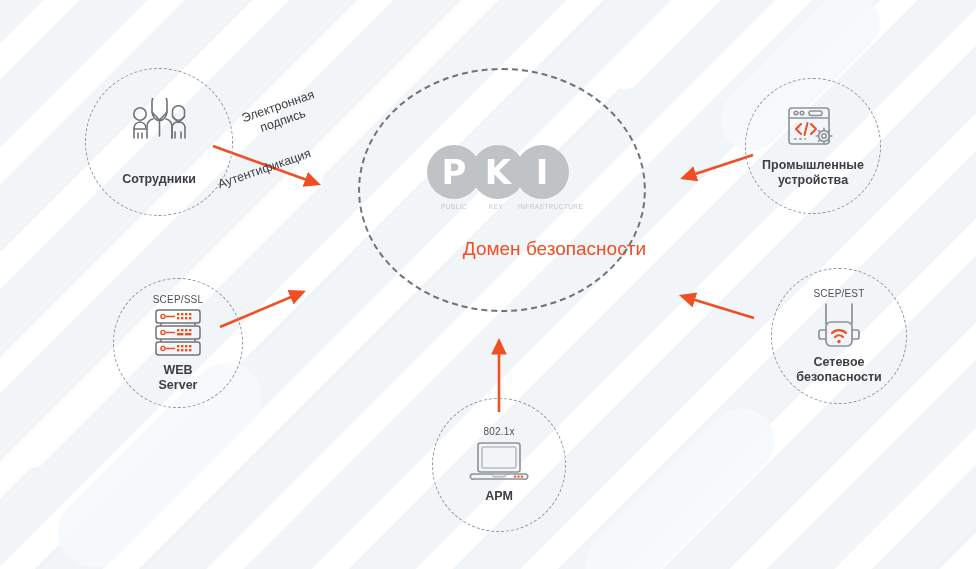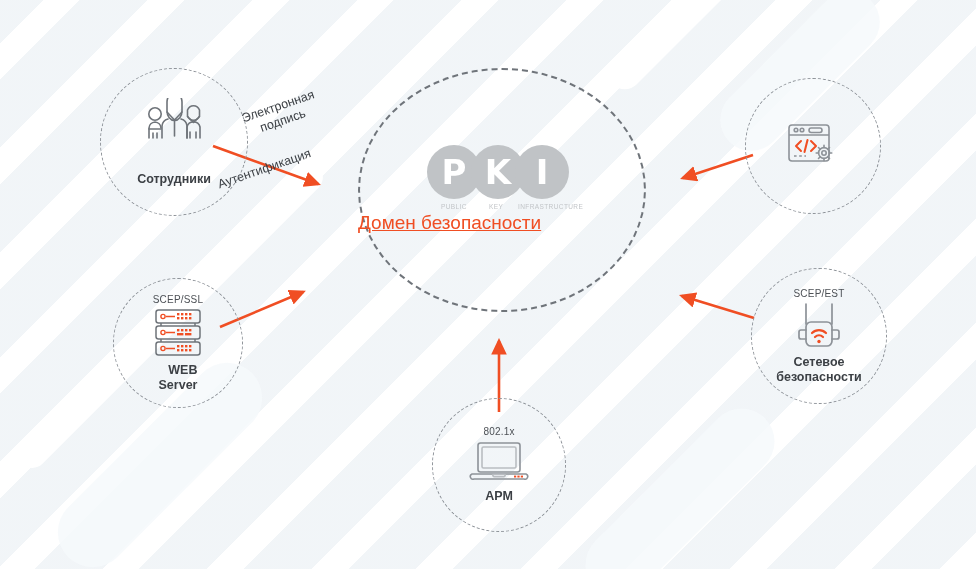--- a/index.html
+++ b/index.html
@@ -304,6 +304,8 @@
         </g>
       </svg>
     </span>
+    <div class="label">Промышленные
+устройства</div>
   </div>
 
   <div class="node" id="node-network" style="left:751px;top:268px;width:136px;height:136px;">

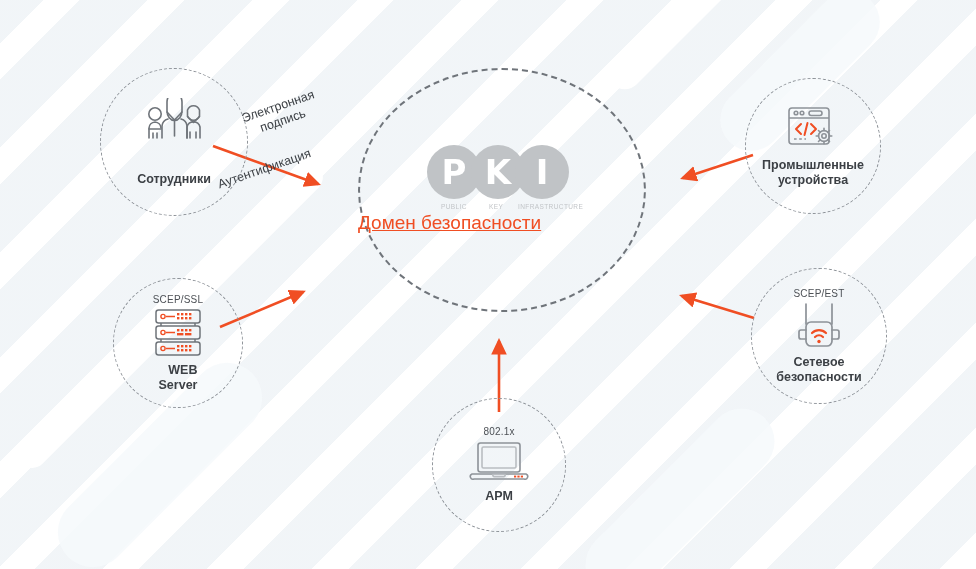--- a/index.html
+++ b/index.html
@@ -192,7 +192,7 @@
 
   <div id="domain-title">Домен безопасности</div>
 
-  <div class="node" id="node-employees" style="left:100px;top:68px;width:148px;height:148px;gap:23px;">
+  <div class="node" id="node-employees" style="left:85px;top:68px;width:148px;height:148px;gap:23px;">
     <span class="icon-wrap">
       <svg width="62" height="46" viewBox="0 0 62 46">
         <g fill="none" stroke="#6f747a" stroke-width="1.6" stroke-linecap="round" stroke-linejoin="round">

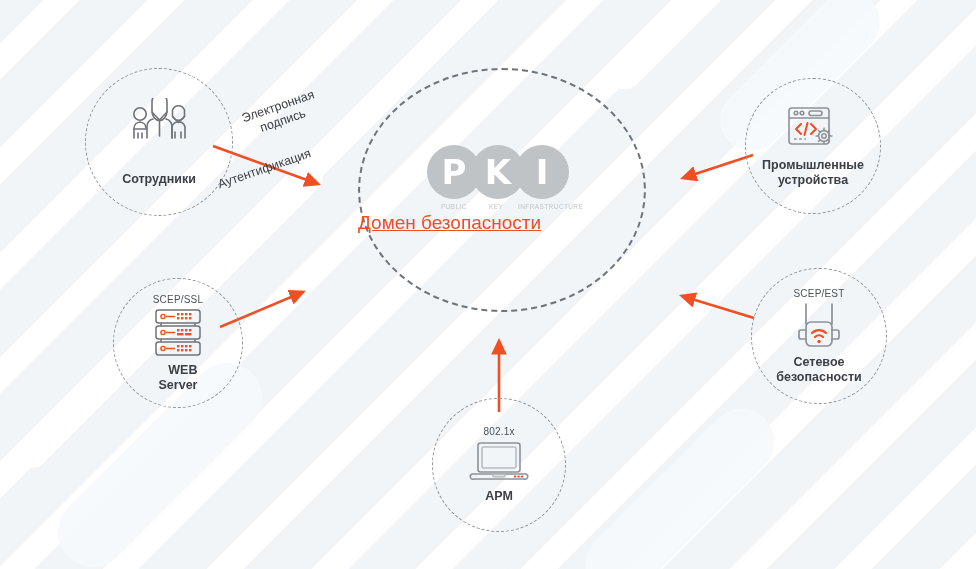--- a/index.html
+++ b/index.html
@@ -112,13 +112,12 @@
   #pki-cap3{left:91px;}
   #domain-title{
     position:absolute;
-    left:358px;top:212px;
+    left:358px;top:238px;
     width:288px;
-    text-align:left;
+    text-align:right;
     font-size:19px;
     color:#f04e23;
     font-family:"Liberation Sans", sans-serif;
-    text-decoration:underline;
   }
 
   

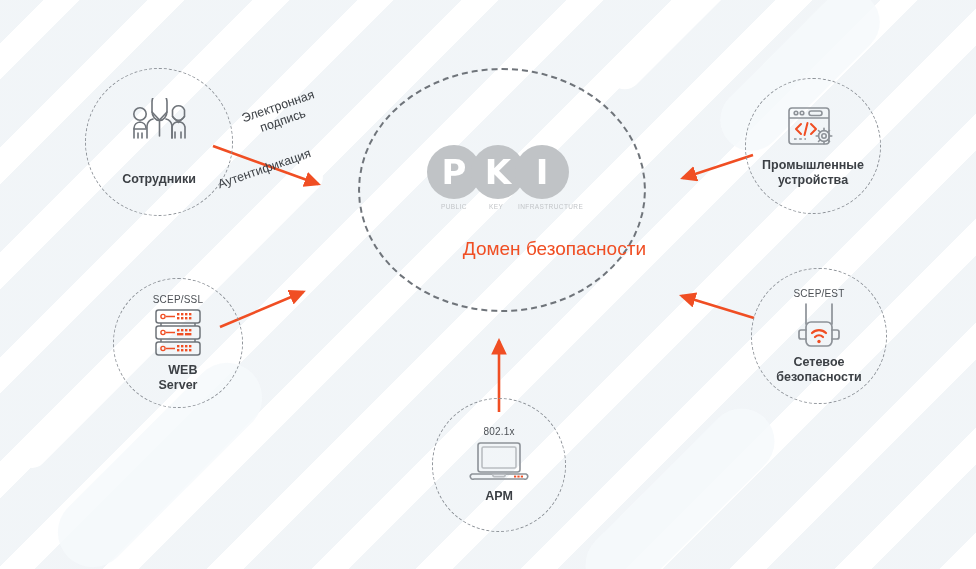--- a/index.html
+++ b/index.html
@@ -307,7 +307,7 @@
 устройства</div>
   </div>
 
-  <div class="node" id="node-network" style="left:751px;top:268px;width:136px;height:136px;">
+  <div class="node" id="node-network" style="left:771px;top:268px;width:136px;height:136px;">
     <div class="cap">SCEP/EST</div>
     <span class="icon-wrap">
       <svg width="56" height="48" viewBox="0 0 56 48">

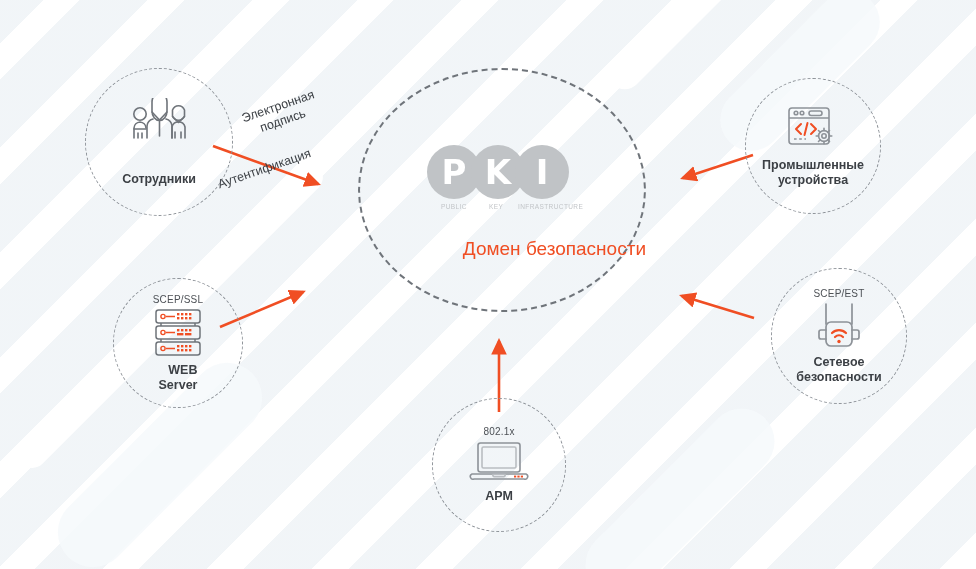--- a/index.html
+++ b/index.html
@@ -254,7 +254,7 @@
         </g>
       </svg>
     </span>
-    <div class="label" style="text-align:right;">WEB
+    <div class="label" style="text-align:center;">WEB
 Server</div>
   </div>
 

